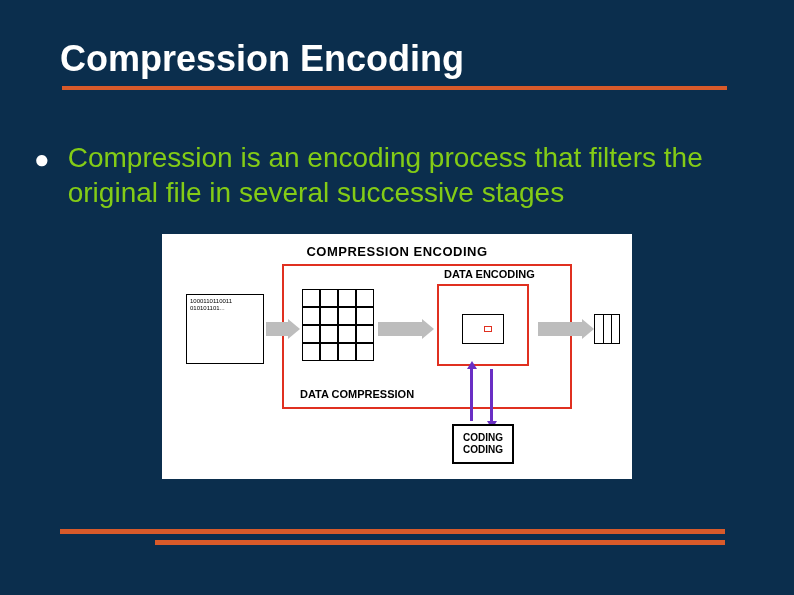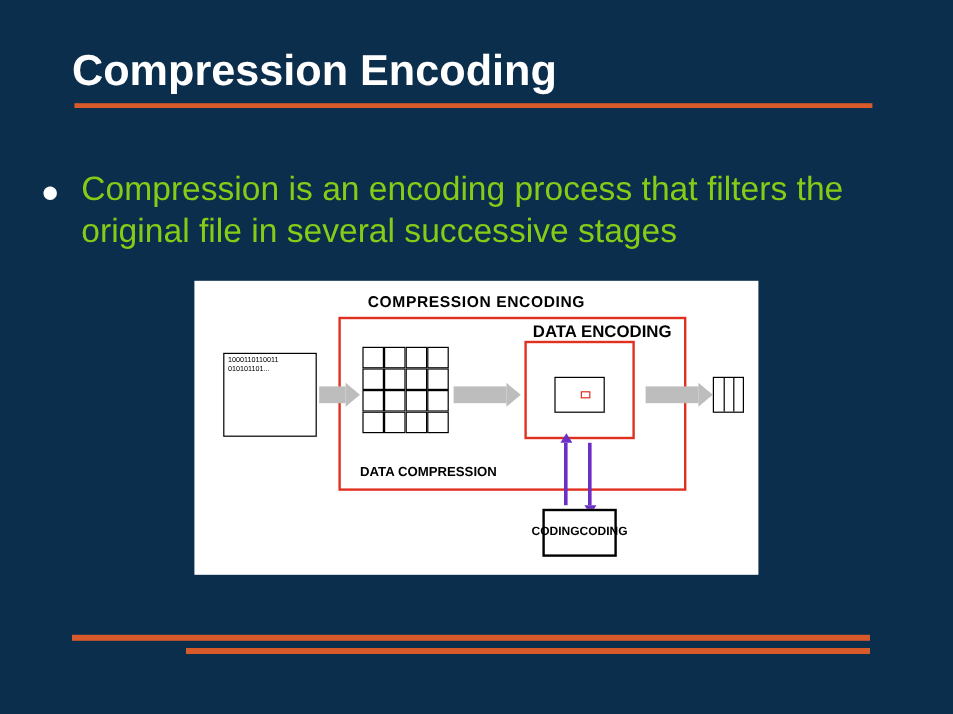--- a/index.html
+++ b/index.html
@@ -84,7 +84,7 @@
     top: 34px;
     left: 282px;
     font-weight: bold;
-    font-size: 14px;
+    font-size: 11px;
     color: #000;
   }
   .inner-red {

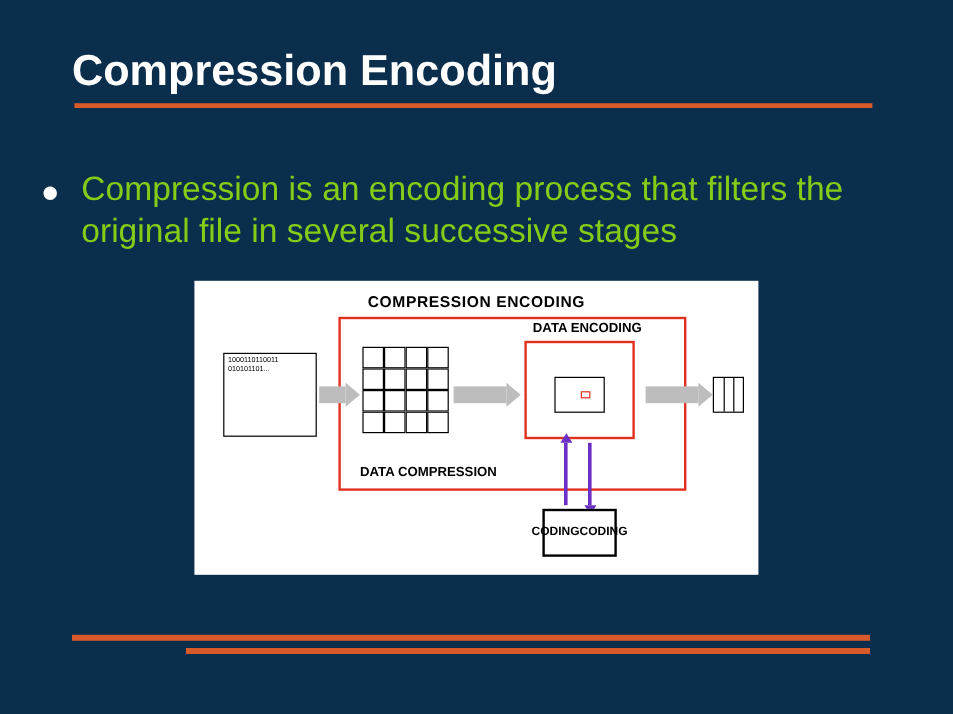--- a/index.html
+++ b/index.html
@@ -170,7 +170,7 @@
     border: 2px solid #000;
     background: #fff;
     display: flex;
-    flex-direction: row;
+    flex-direction: column;
     justify-content: center;
     align-items: center;
     font-weight: bold;

